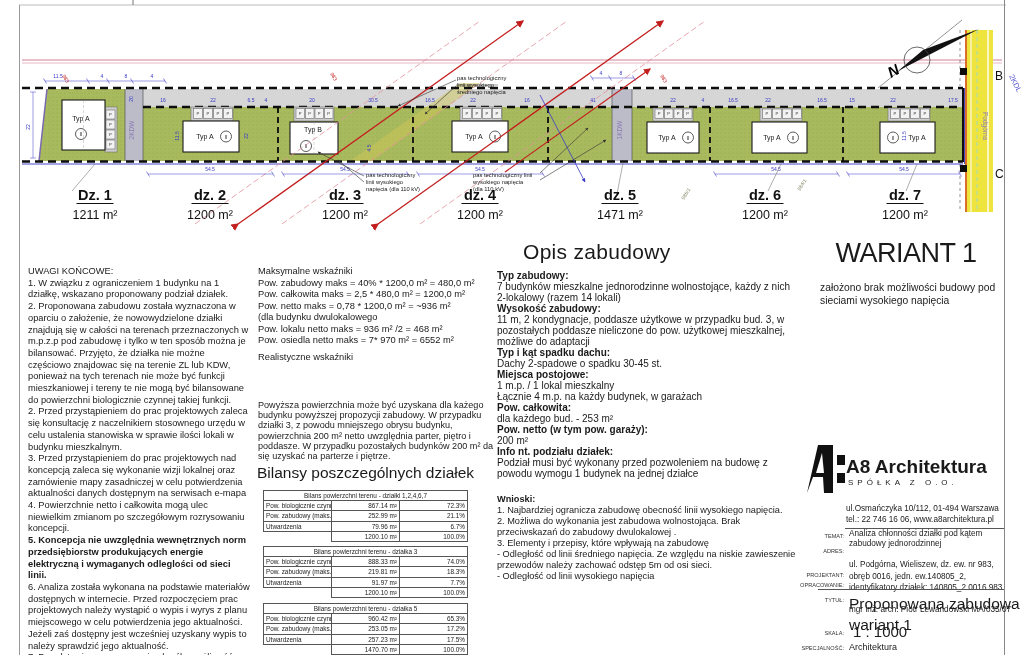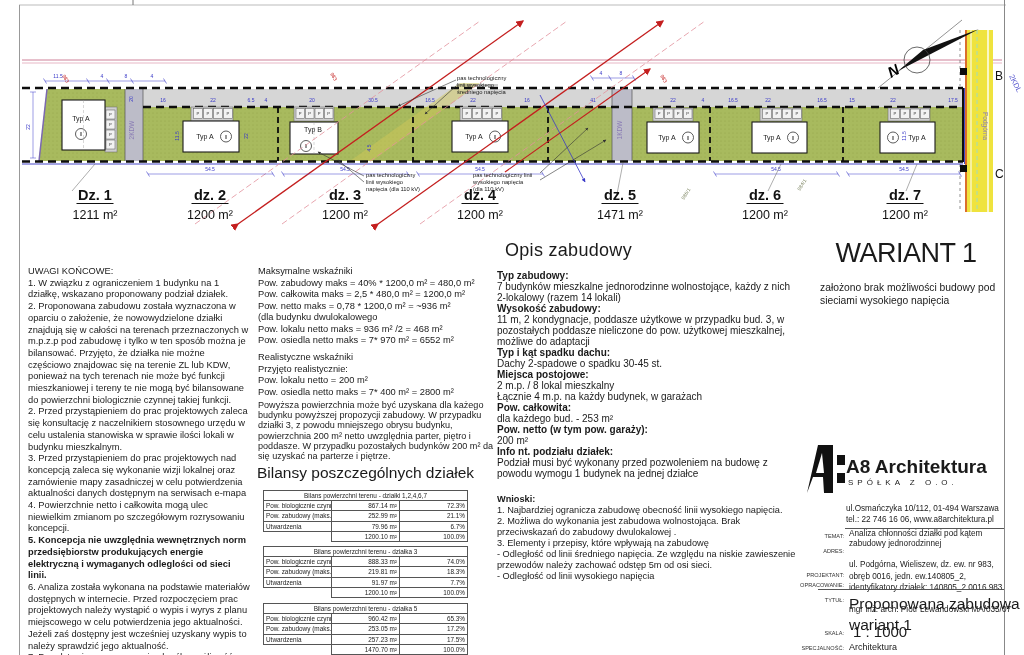--- a/index.html
+++ b/index.html
@@ -22,7 +22,7 @@
   table.bilans td.nb{border:none}
   .c1{width:122px}.c2{width:56px}.c3{width:27px}
   
-  #opis-title{position:absolute;left:505px;top:240px;font-size:18px;letter-spacing:.3px}
+  #opis-title{position:absolute;left:523px;top:240px;font-size:21px;letter-spacing:.3px}
   #opis-body{position:absolute;left:497px;top:270px;width:300px;font-size:10px;line-height:11px}
   #opis-body .h{font-weight:bold}
   #wnioski{position:absolute;left:497px;top:494px;width:300px;font-size:9.2px;line-height:11px}

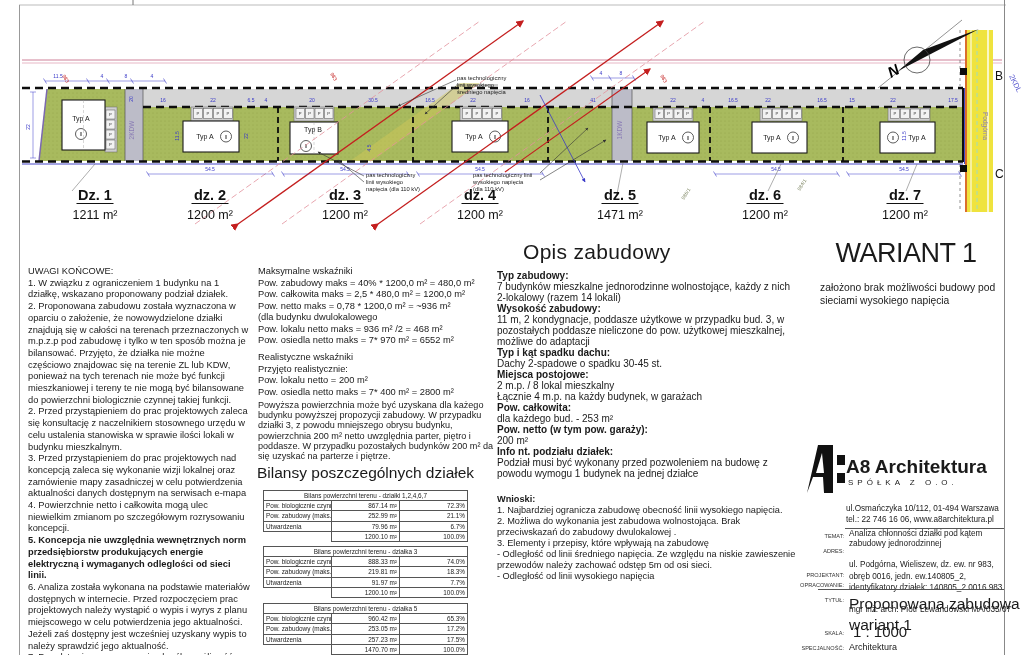--- a/index.html
+++ b/index.html
@@ -405,11 +405,6 @@
 </div>
 <div class="col" style="left:258px;top:352px;width:232px;line-height:11.5px">
   <div class="hd">Realistyczne wskaźniki</div>
-  <div id="real-lines">
-      <div class="ln">Przyjęto realistycznie:</div>
-      <div class="ln">Pow. lokalu netto = 200 m²</div>
-      <div class="ln">Pow. osiedla netto maks = 7* 400 m² = 2800 m²</div>
-    </div>
 </div>
 <div class="col" style="left:258px;top:400px;width:238px;font-size:9.1px;line-height:10.2px">
   <div class="para">Powyższa powierzchnia może być uzyskana dla każego budynku powyższej propozycji zabudowy. W przypadku działki 3, z powodu mniejszego obrysu budynku, powierzchnia 200 m² netto uwzględnia parter, piętro i poddasze. W przypadku pozostałych budynków 200 m² da się uzyskać na parterze i piętrze.</div>

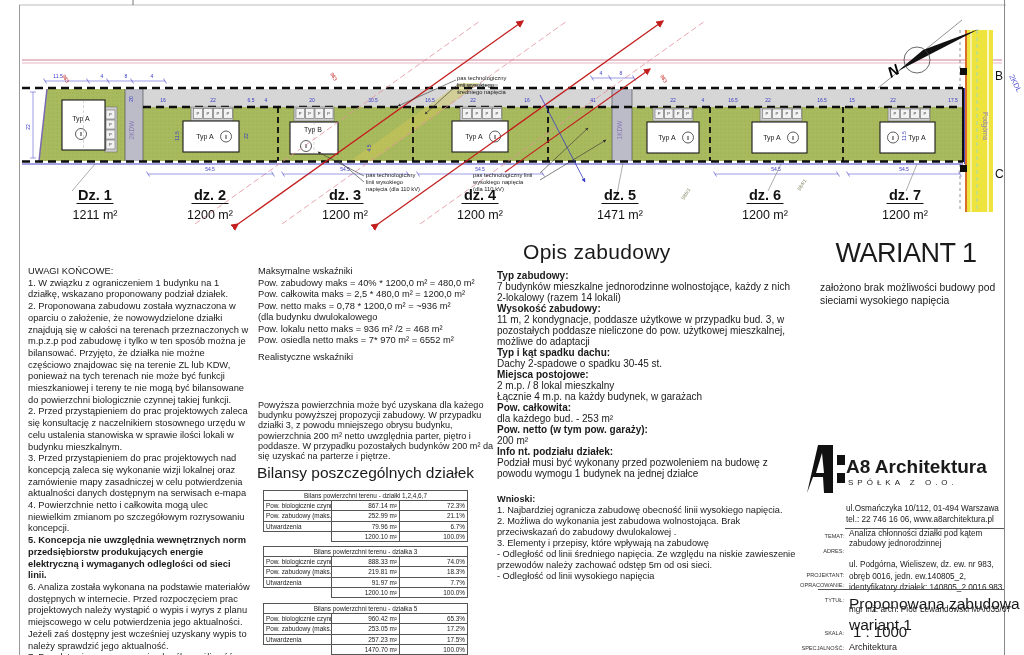--- a/index.html
+++ b/index.html
@@ -508,7 +508,7 @@
     <div class="h">Typ i kąt spadku dachu:</div>
     <div>Dachy 2-spadowe o spadku 30-45 st.</div>
     <div class="h">Miejsca postojowe:</div>
-    <div>2 m.p. / 8 lokal mieszkalny</div>
+    <div>1 m.p. / 1 lokal mieszkalny</div>
     <div>Łącznie 4 m.p. na każdy budynek, w garażach</div>
     <div class="h">Pow. całkowita:</div>
     <div>dla każdego bud. -  253 m²</div>

